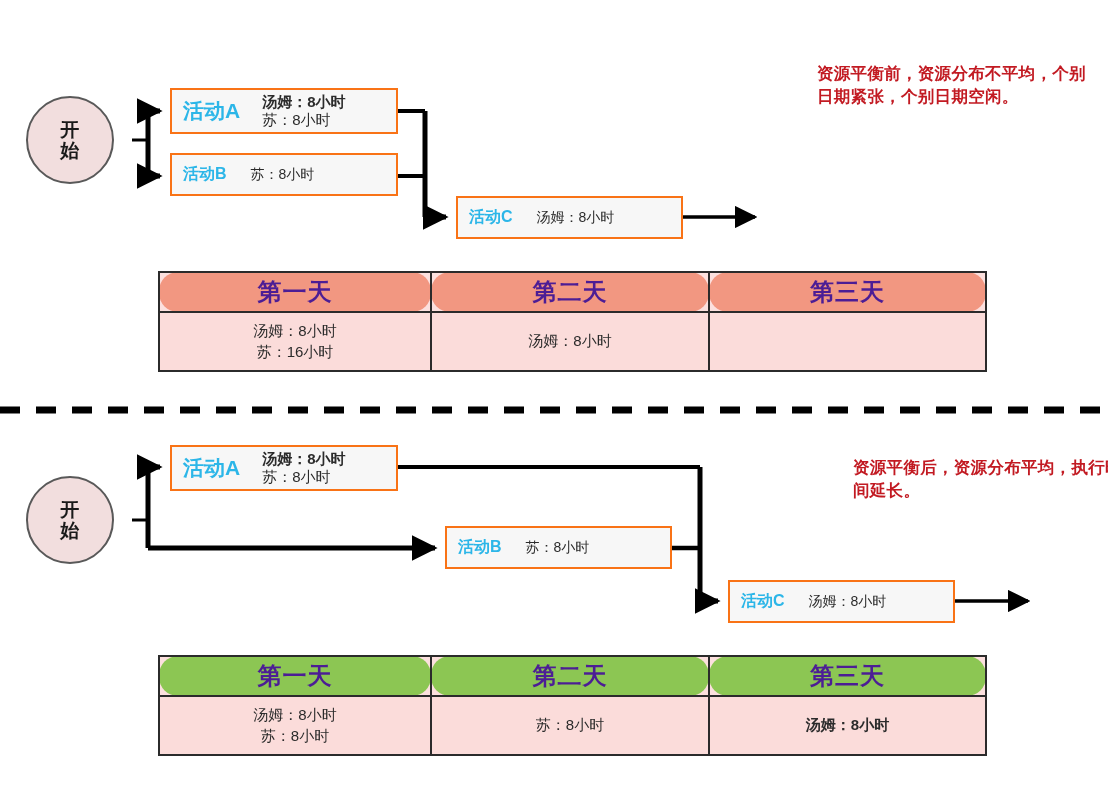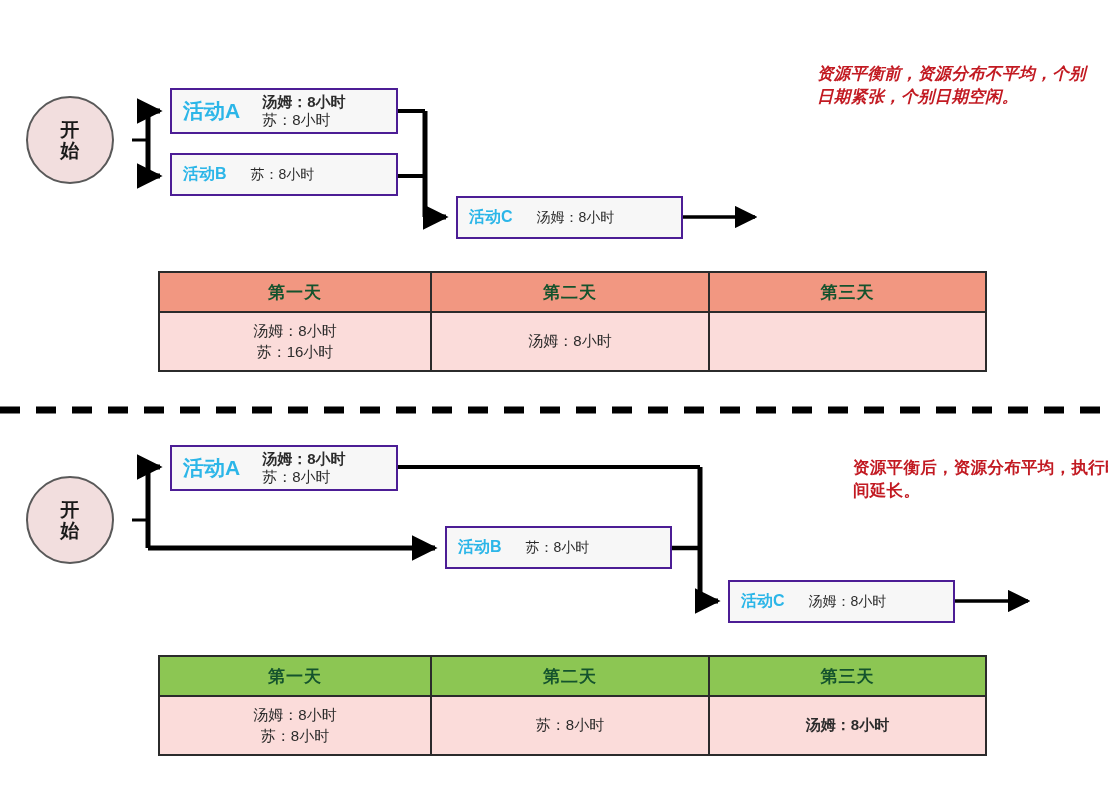--- a/index.html
+++ b/index.html
@@ -197,7 +197,7 @@
     <span class="act-res" style="margin-left:24px;">汤姆：8小时</span>
   </div>
 
-  <div class="annotation" style="left:817px; top:62px; width:278px;font-style:italic;">资源平衡前，资源分布不平均，个别日期紧张，个别日期空闲。</div>
+  <div class="annotation" style="left:817px; top:62px; width:278px;">资源平衡前，资源分布不平均，个别日期紧张，个别日期空闲。</div>
 
   <table class="day-table tbl-before" style="left:158px; top:271px; width:827px;">
     <colgroup>

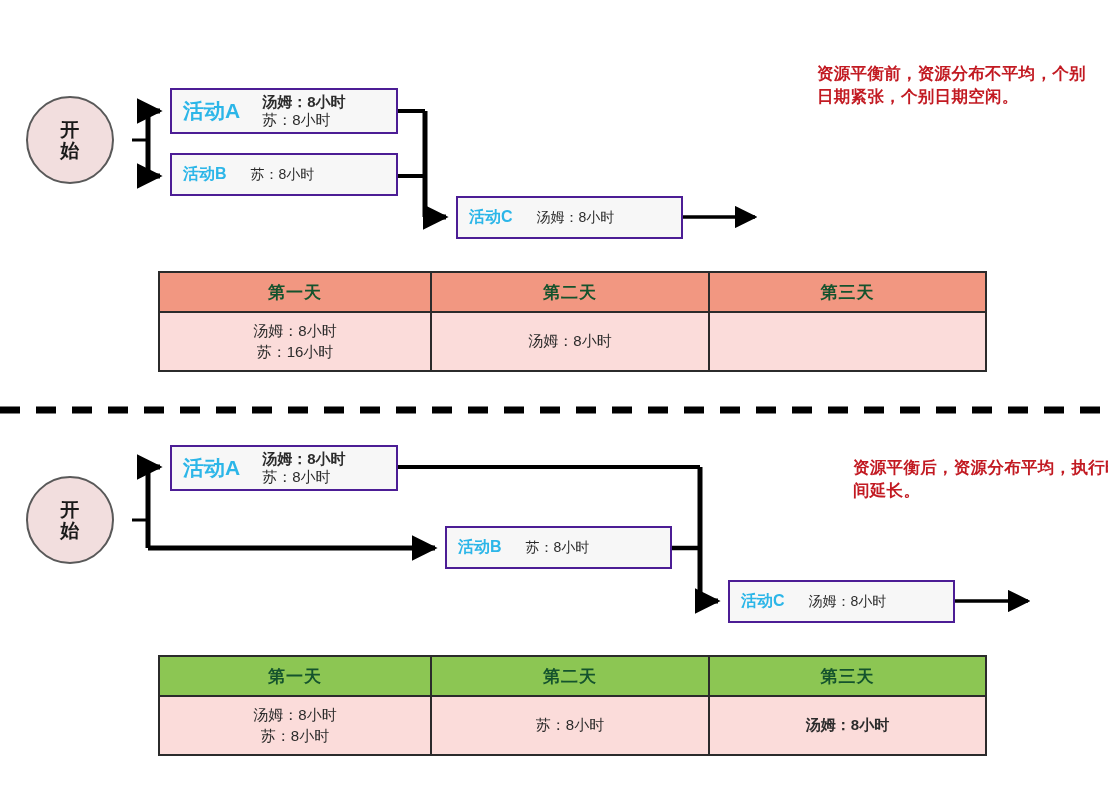--- a/index.html
+++ b/index.html
@@ -53,7 +53,7 @@
   .activity {
     position: absolute;
     background: #f7f7f7;
-    border: 2px solid #4c1d95;
+    border: 2px solid #f97316;
     box-sizing: border-box;
     display: flex;
     align-items: center;

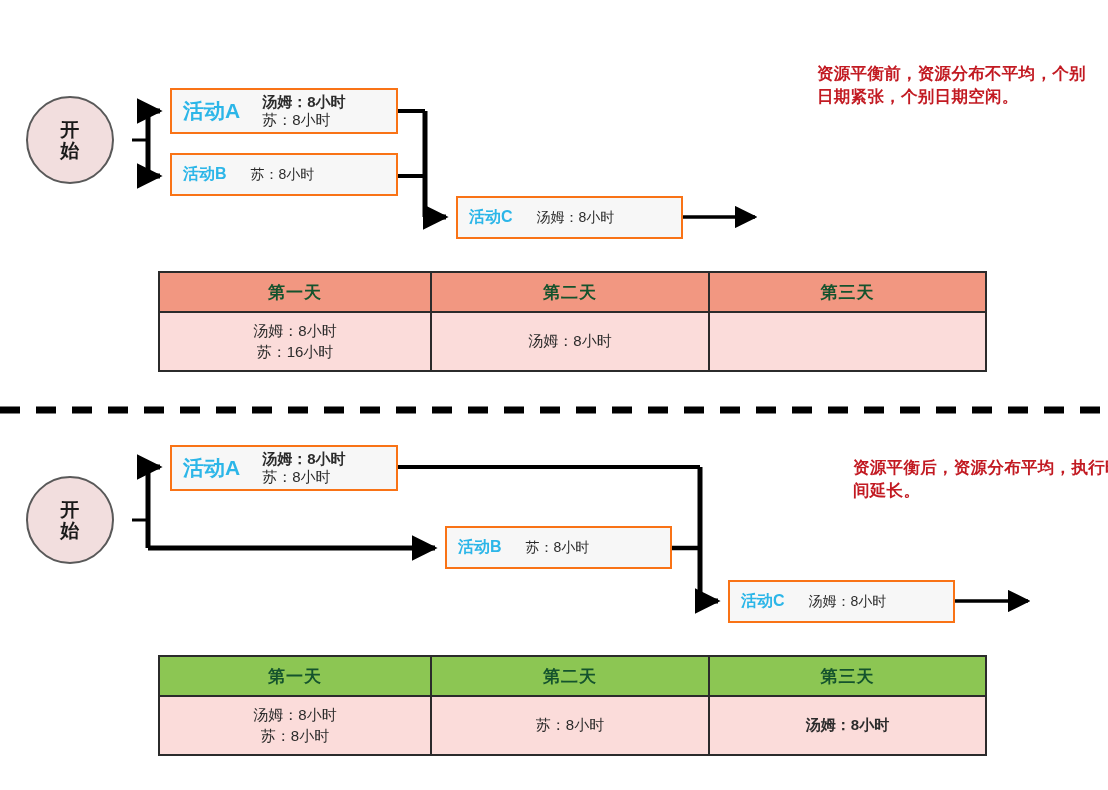--- a/index.html
+++ b/index.html
@@ -103,10 +103,11 @@
   }
   .day-table th {
     height: 38px;
-    font-size: 17px;
-    font-weight: bold;
-    color: #14532d;
+    font-size: 24px;
+    font-weight: bold;
+    color: #4c1d95;
     letter-spacing: 1px;
+    border-radius: 19px;
   }
   .day-table td {
     height: 57px;

